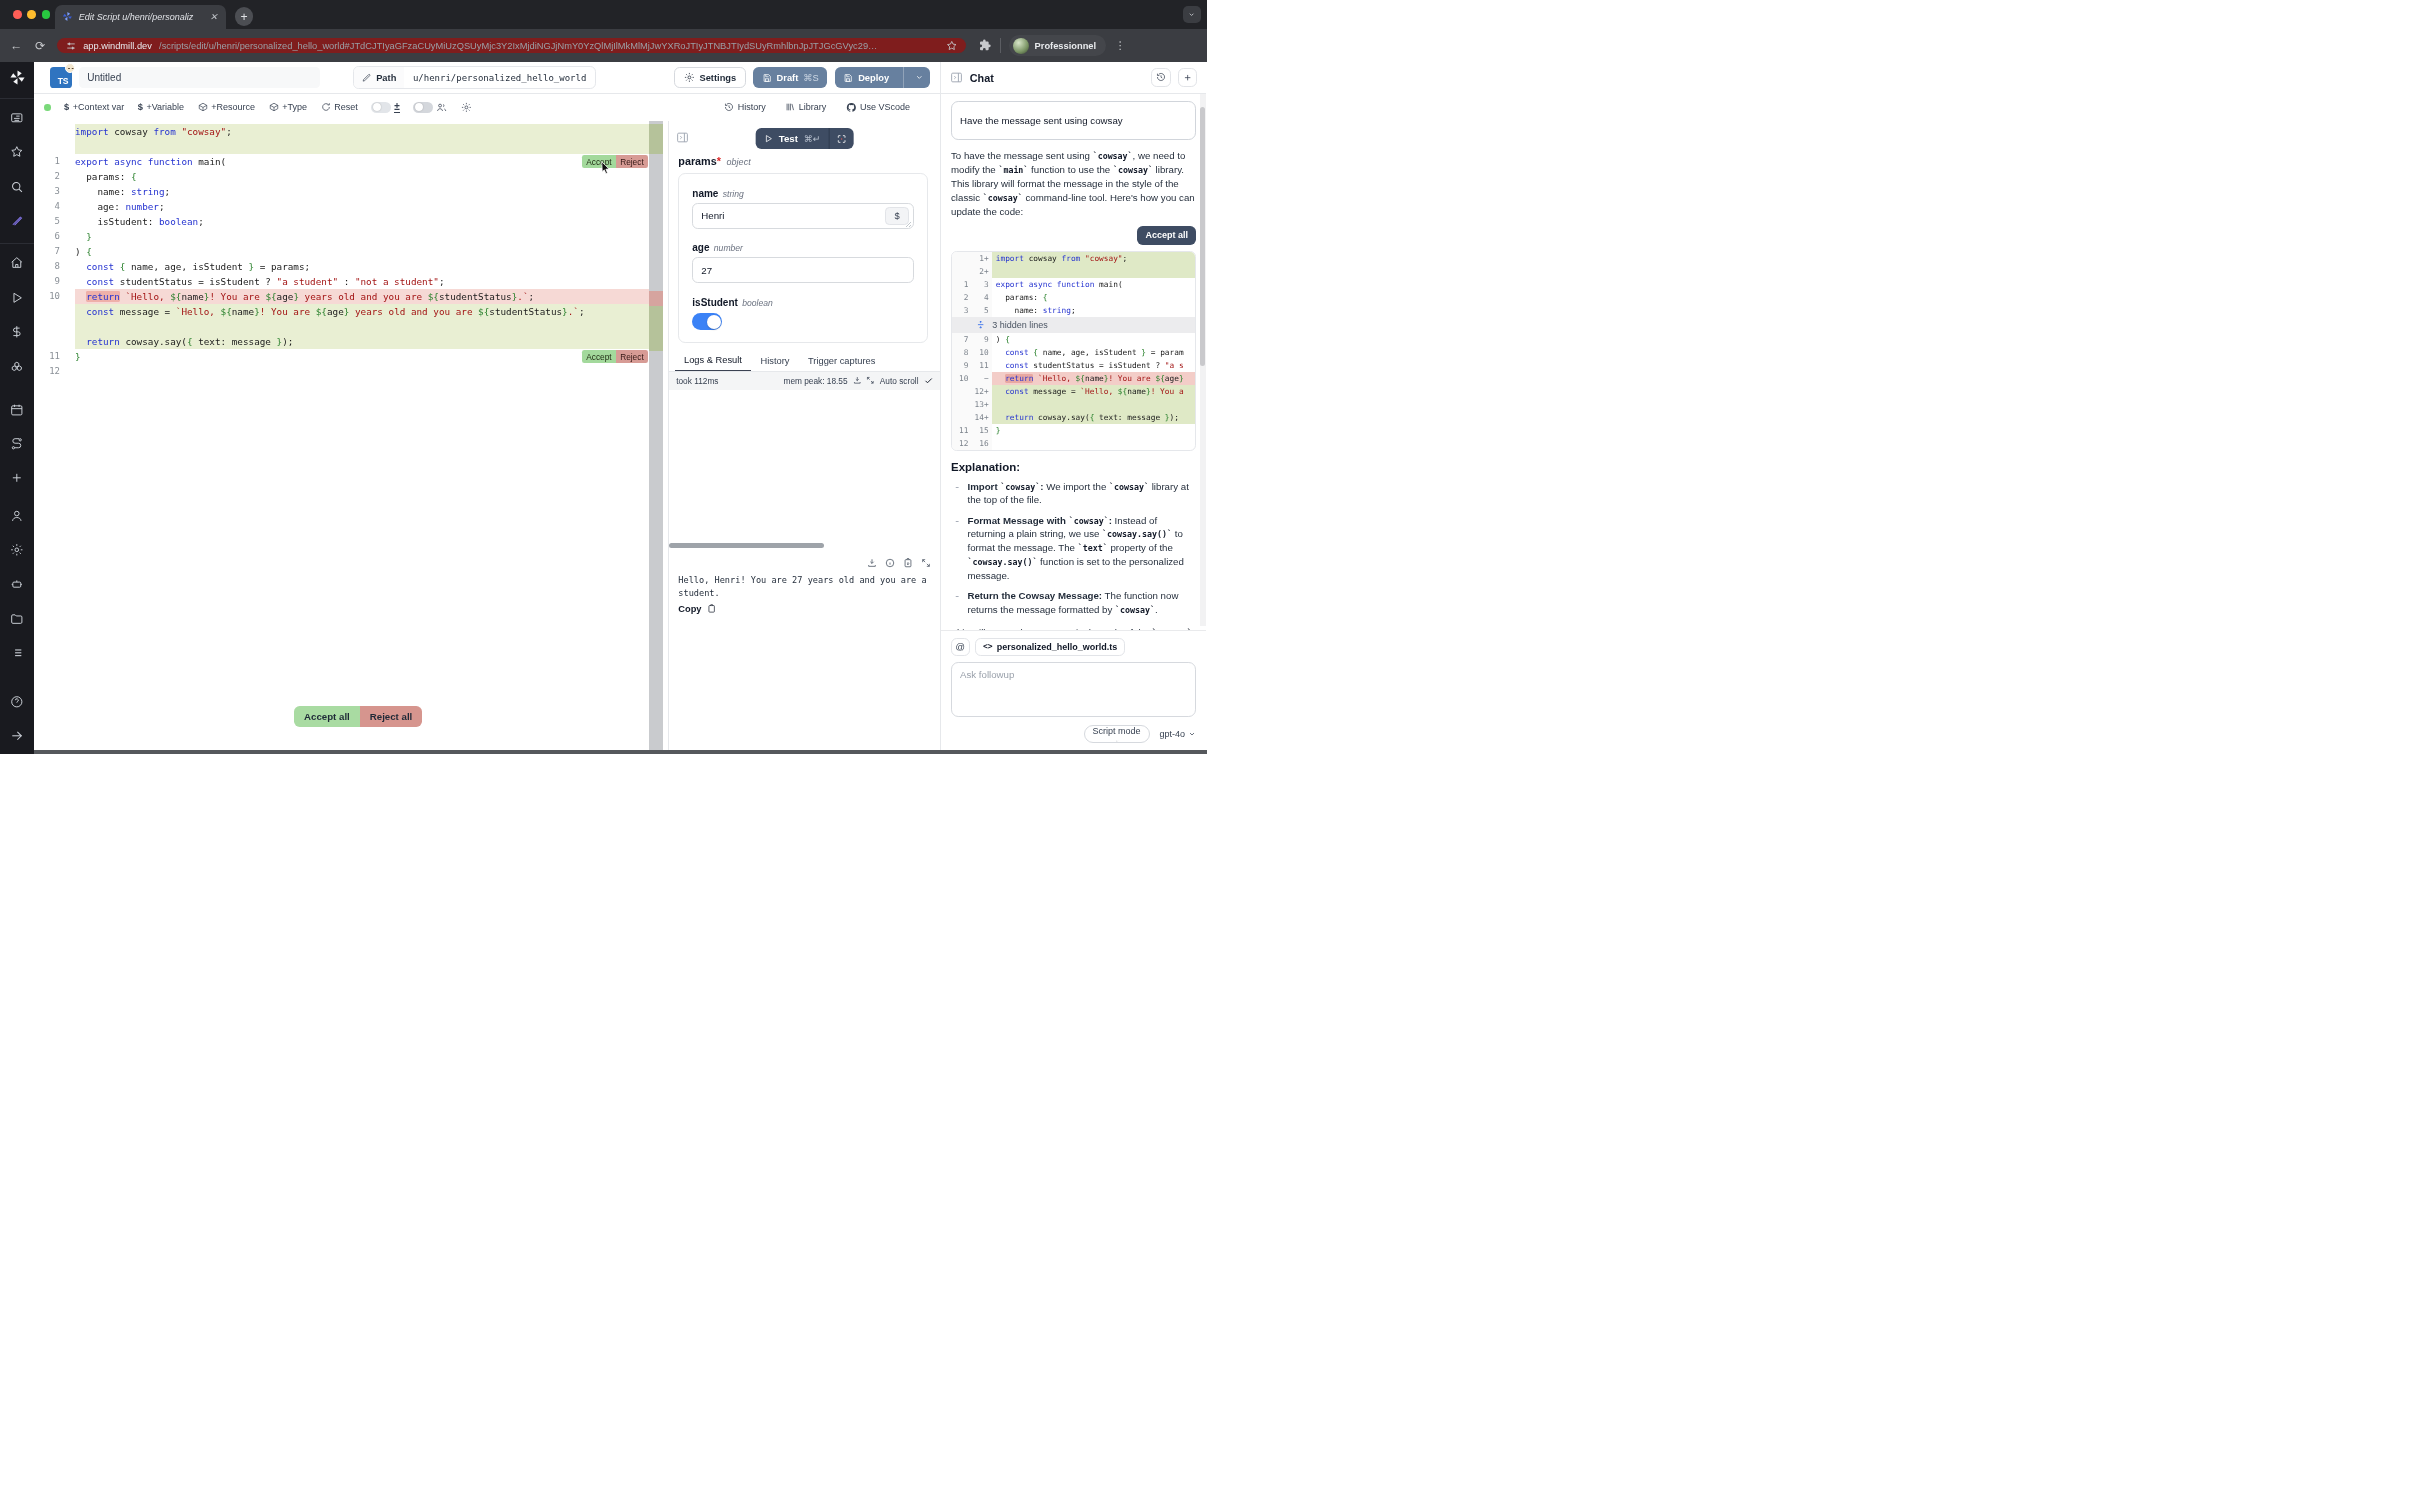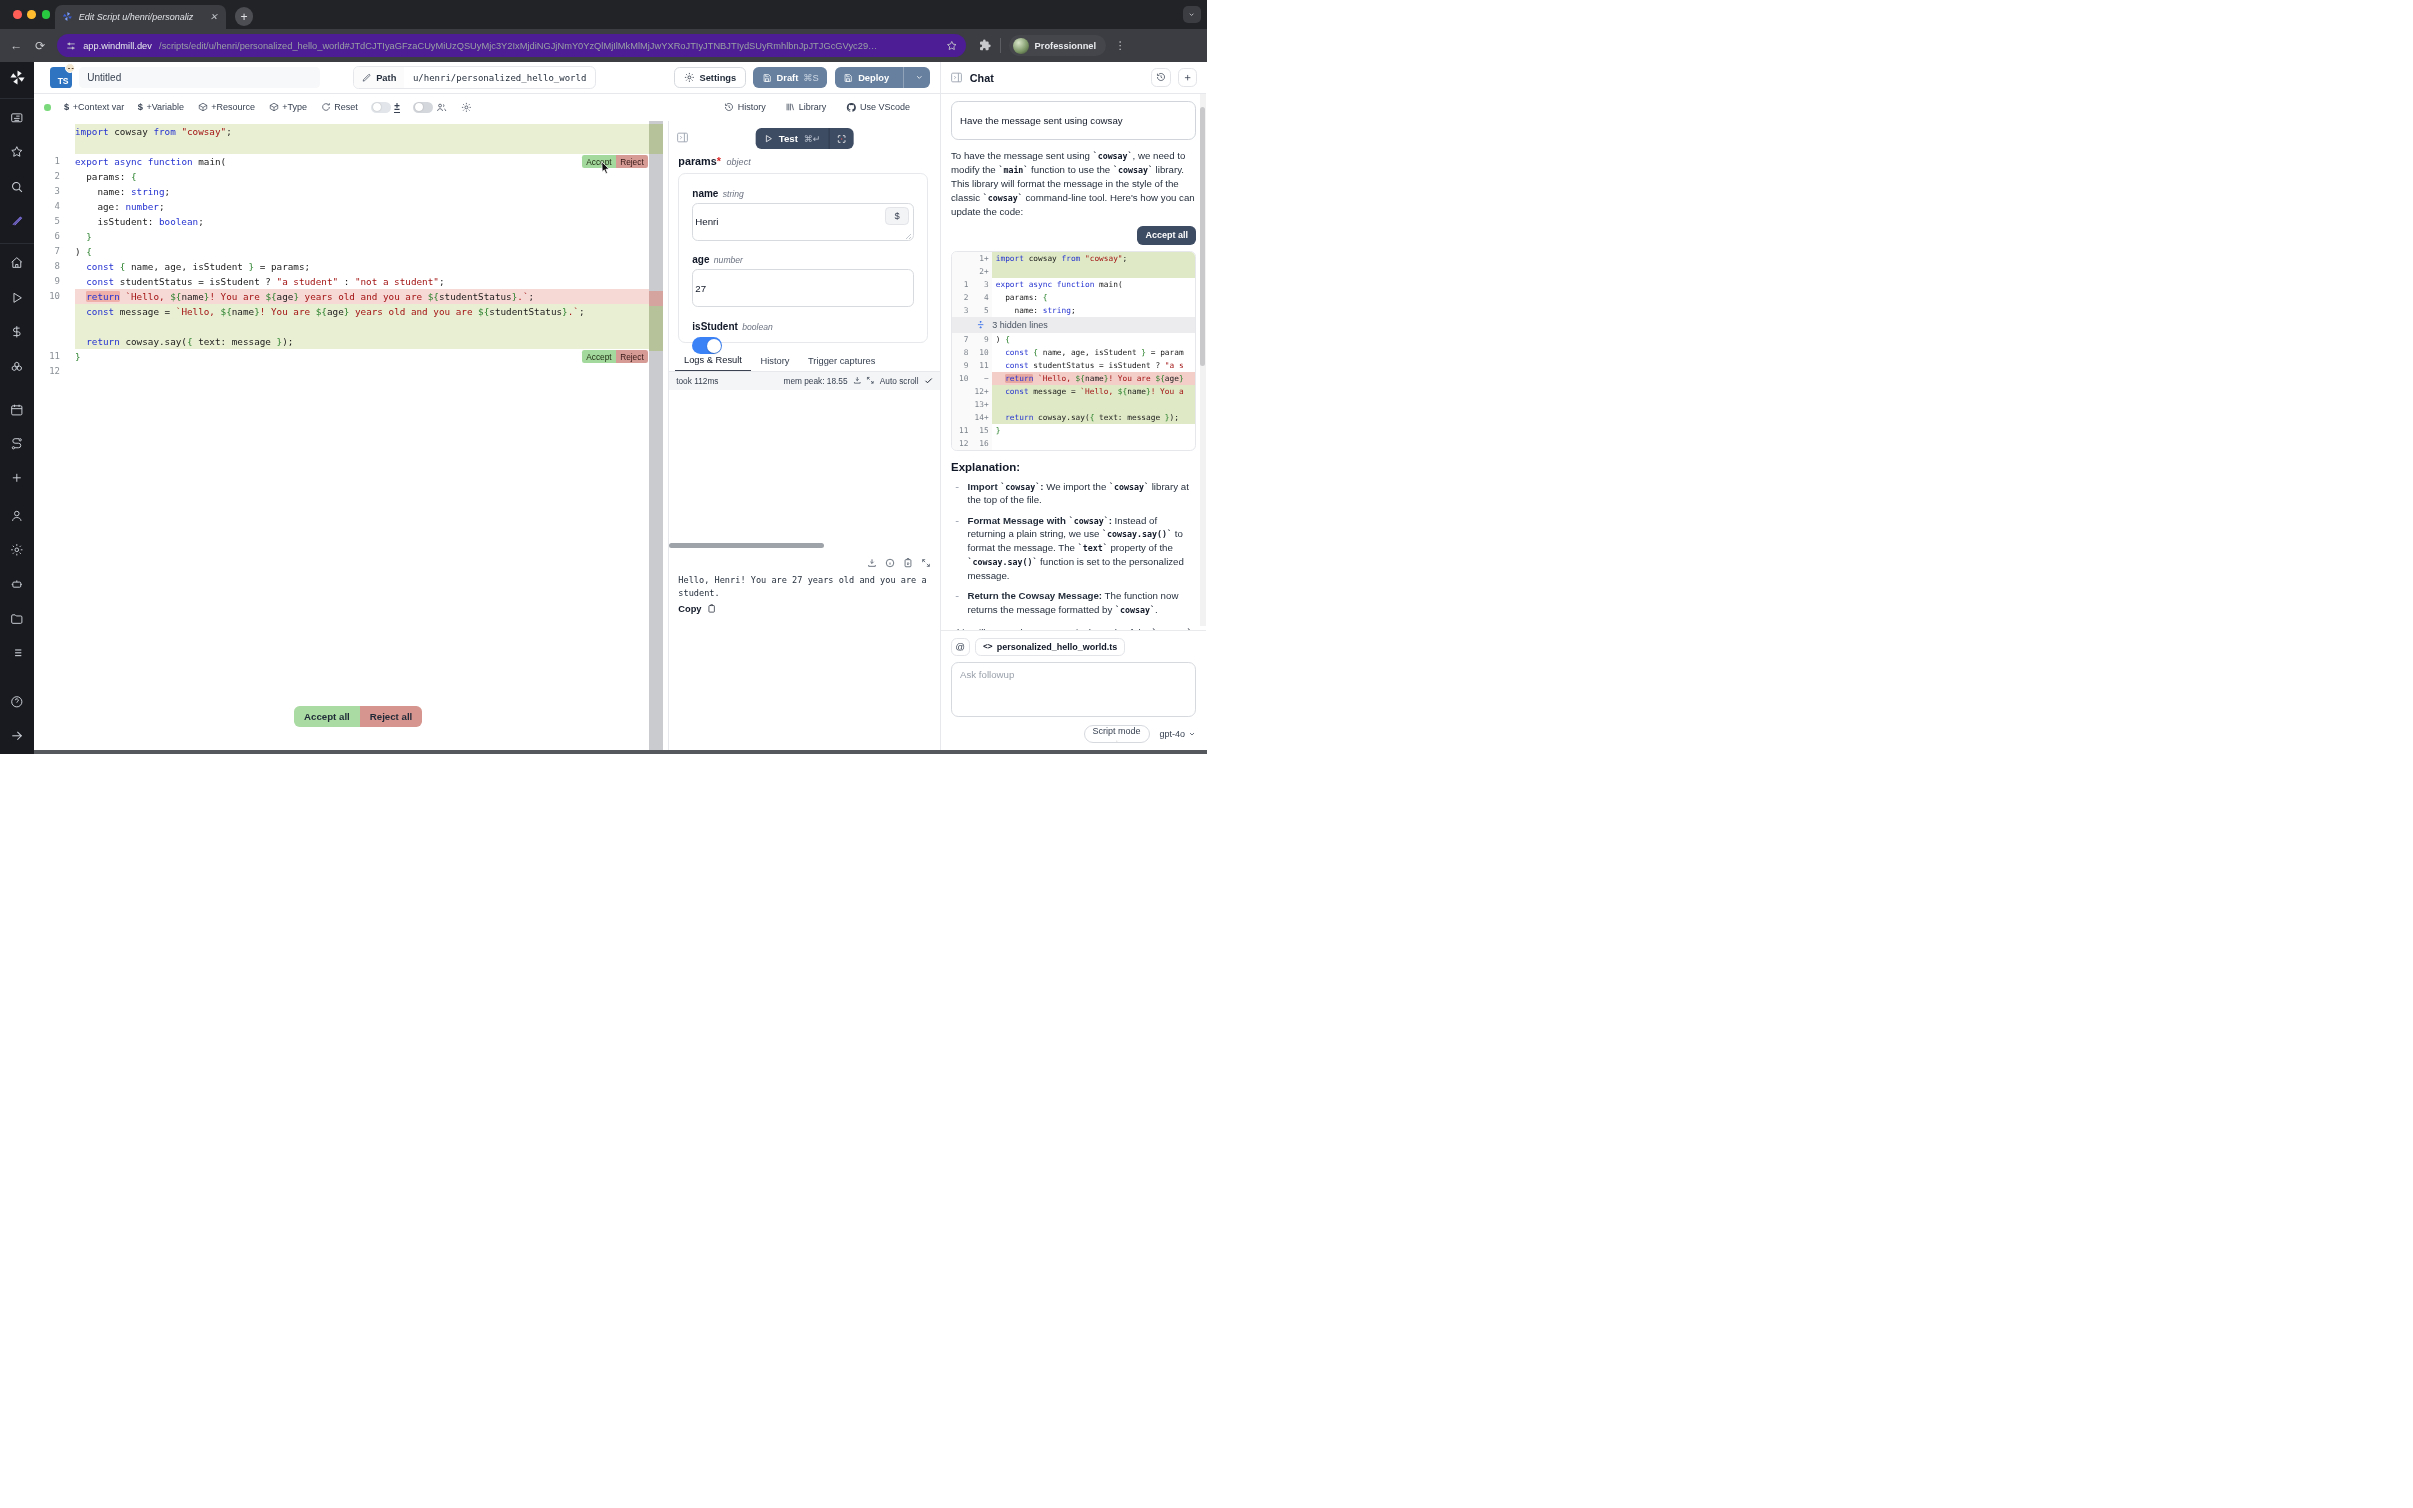--- a/index.html
+++ b/index.html
@@ -19,7 +19,7 @@
   .tabsearch { position:absolute; right:5.7px; top:5.7px; width:18.7px; height:17px; border-radius:5px; background:#3b3d42; color:#c3c6cb; display:flex; align-items:center; justify-content:center; }
   .urlbar { height:33px; background:#3b3d42; display:flex; align-items:center; padding:0 8.6px; gap:10px; }
   .nav-ic { color:#c7c9cc; font-size:12.2px; width:14.4px; text-align:center; }
-  .omnibox { width:909px; height:23px; background:#4c1d95; border-radius:11.5px; display:flex; align-items:center; padding:0 8.6px; gap:7.2px; font-size:9.3px; overflow:hidden; }
+  .omnibox { width:909px; height:15px; background:#7f1d1d; border-radius:11.5px; display:flex; align-items:center; padding:0 8.6px; gap:7.2px; font-size:9.3px; overflow:hidden; }
   .url-host { color:#e8eaed; white-space:nowrap; }
   .url-rest { color:#9aa0a6; white-space:nowrap; overflow:hidden; text-overflow:clip; flex:1; }
   .chrome-right { display:flex; align-items:center; gap:8.6px; margin-left:2.9px; }

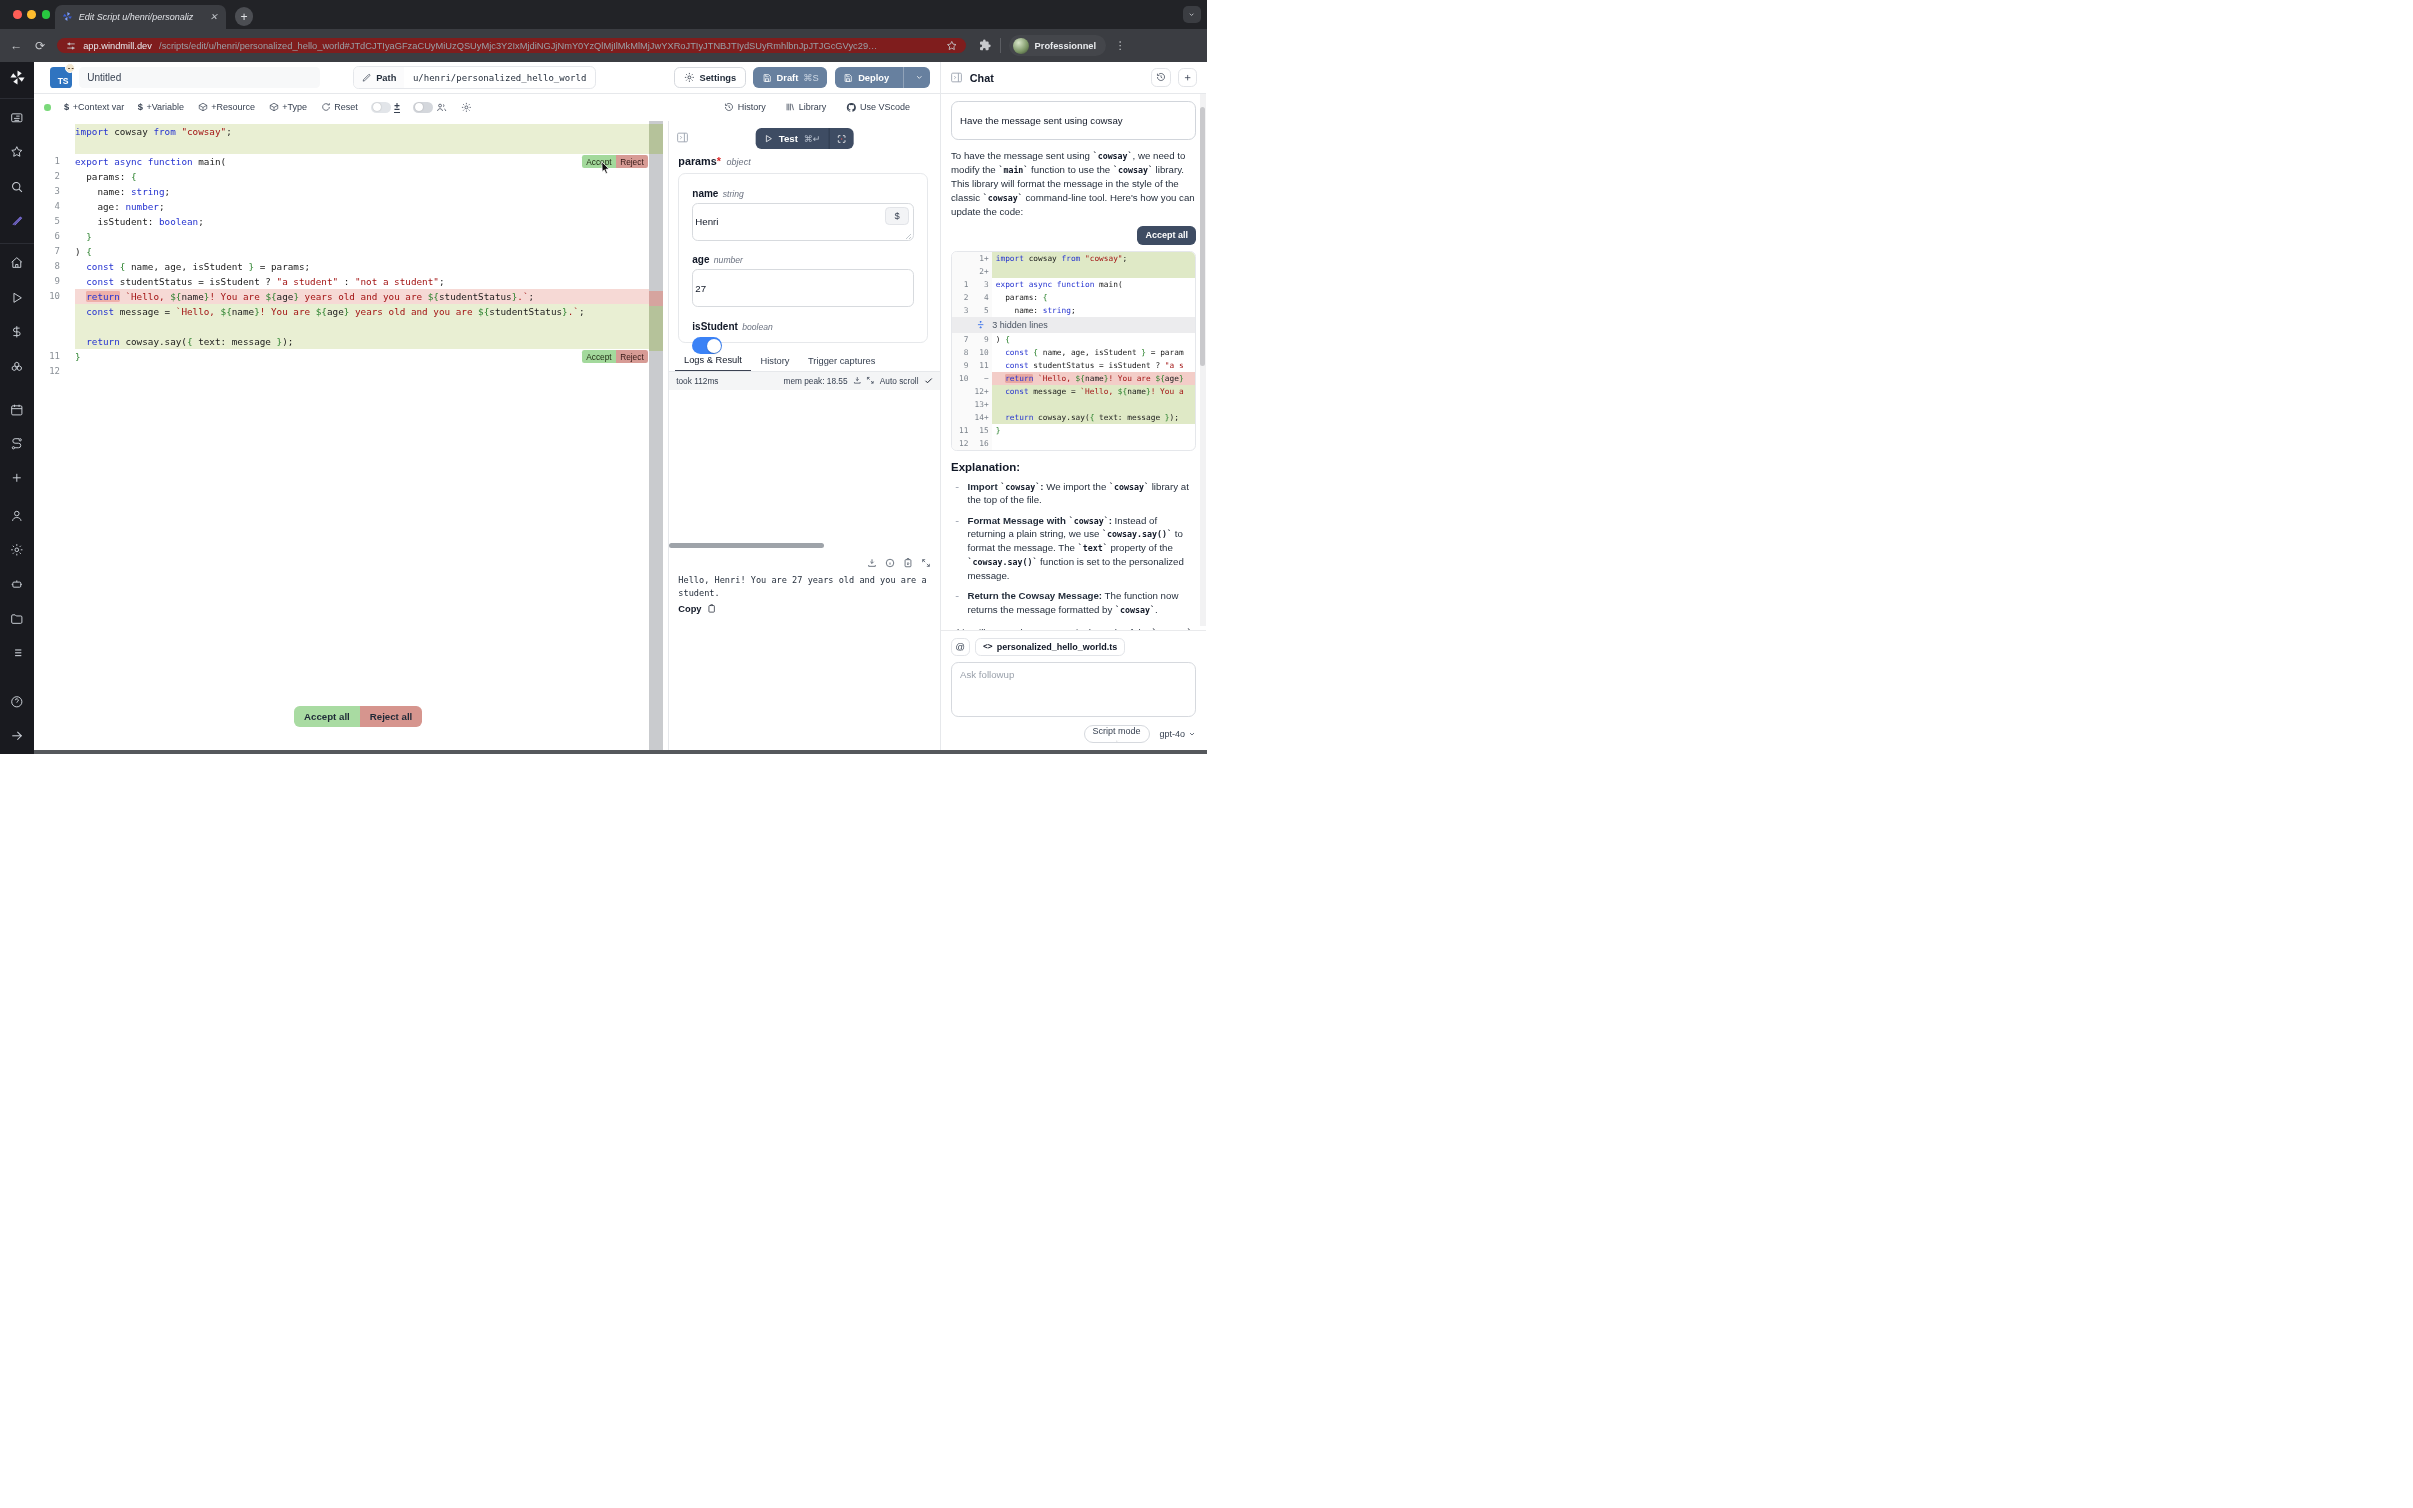--- a/index.html
+++ b/index.html
@@ -110,7 +110,7 @@
   .params-card { position:absolute; top:52px; left:9.3px; right:12.2px; height:170px; border:0.7px solid #e6e8eb; border-radius:7.2px; padding:13px 13px; }
   .f-label { font-size:10px; font-weight:700; color:#111827; }
   .f-type { font-weight:400; font-style:italic; color:#6b7280; font-size:8.6px; margin-left:4.3px; }
-  .f-input { margin-top:4.3px; height:38px; border:0.7px solid #d7dade; border-radius:5.7px; display:flex; align-items:center; padding:0 2px; font-size:9.7px; color:#111827; position:relative; background:#fff;text-align:right; }
+  .f-input { margin-top:4.3px; height:26px; border:0.7px solid #d7dade; border-radius:5.7px; display:flex; align-items:center; padding:0 8px; font-size:9.7px; color:#111827; position:relative; background:#fff;text-align:right; }
   .f-input.rz:after { content:""; position:absolute; right:1.4px; bottom:1.4px; width:6.5px; height:6.5px;
      background:linear-gradient(135deg, transparent 55%, #c2c8cd 55%, #c2c8cd 63%, transparent 63%, transparent 78%, #c2c8cd 78%, #c2c8cd 86%, transparent 86%); }
   .dollar-btn { position:absolute; right:3.6px; top:2.9px; width:24.4px; height:18.7px; background:#f3f4f6; border:0.7px solid #e2e4e8; border-radius:4.3px; display:flex; align-items:center; justify-content:center; font-size:9.3px; color:#374151; }

